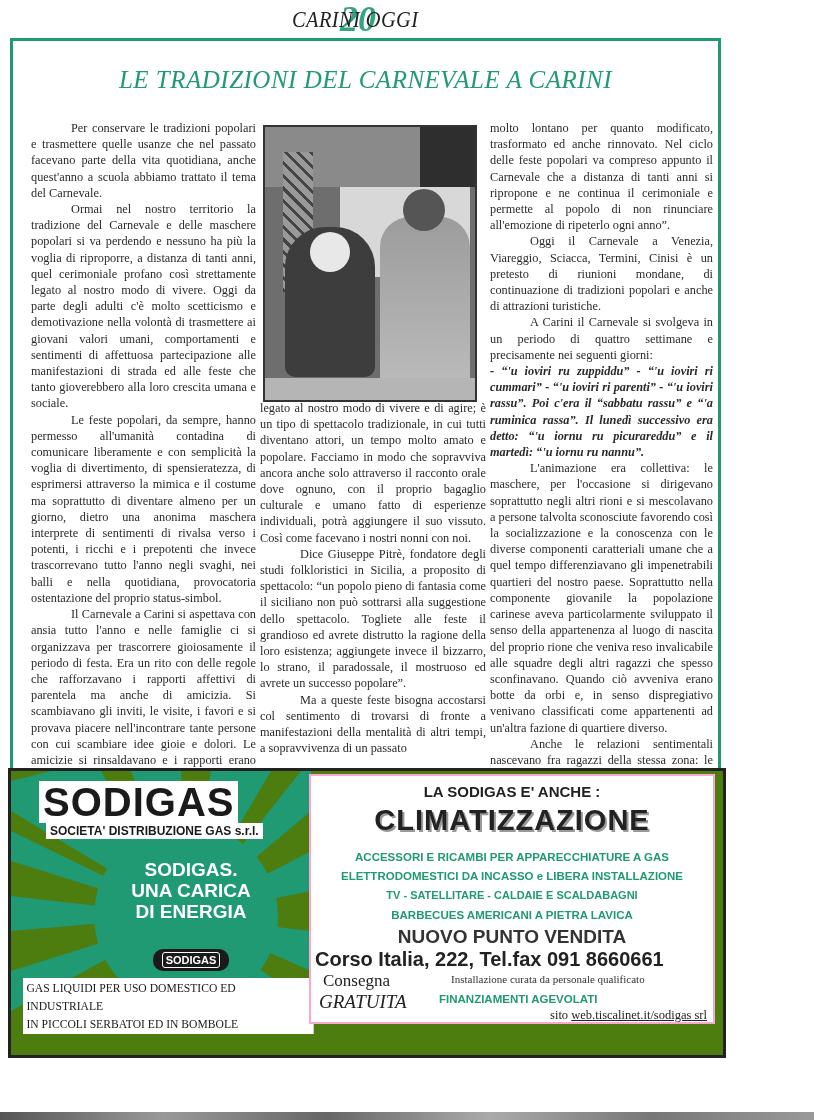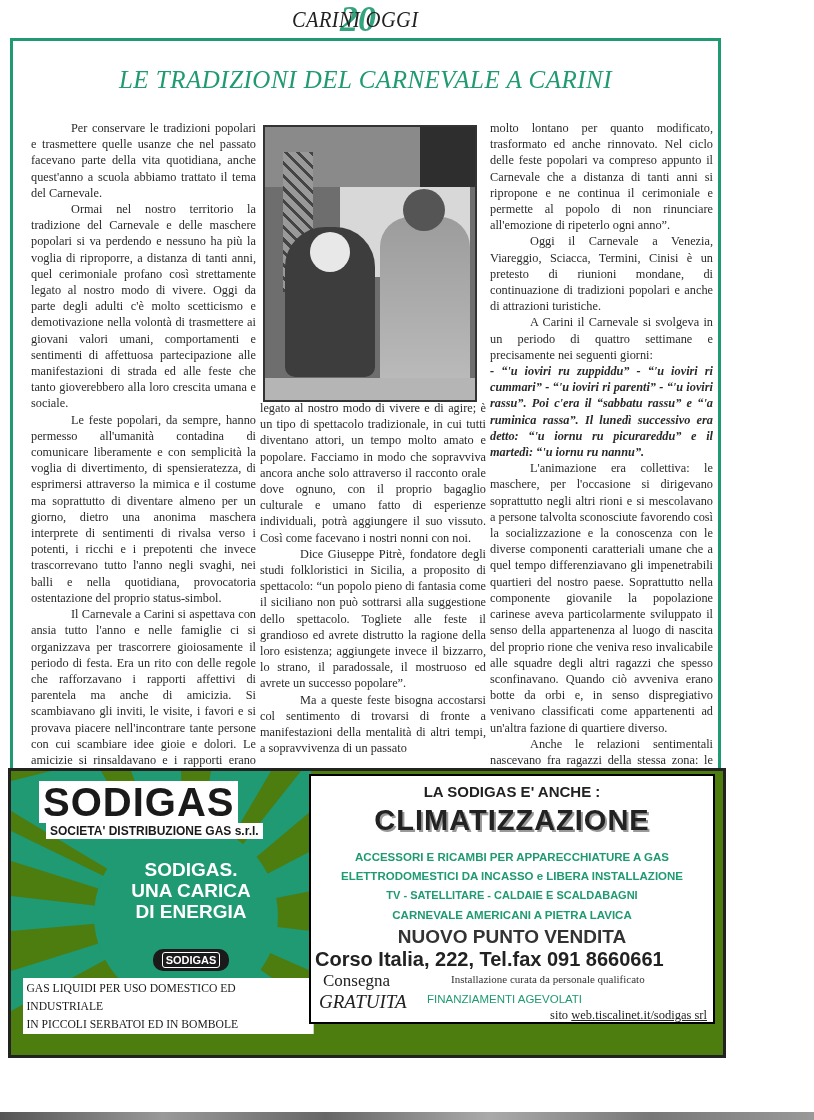--- a/index.html
+++ b/index.html
@@ -105,7 +105,7 @@
   }
   .inner {
     position:absolute; left:298px; top:3px; width:406px; height:250px;
-    border:2px solid #000000; box-sizing:border-box; background:#fff;
+    border:2px solid #f9a8d4; box-sizing:border-box; background:#fff;
     font-family:"Liberation Sans", sans-serif; text-align:center;
   }
   .inner .l1 { position:absolute; left:0; right:0; top:7px; font-weight:bold; font-size:15px; color:#222; }

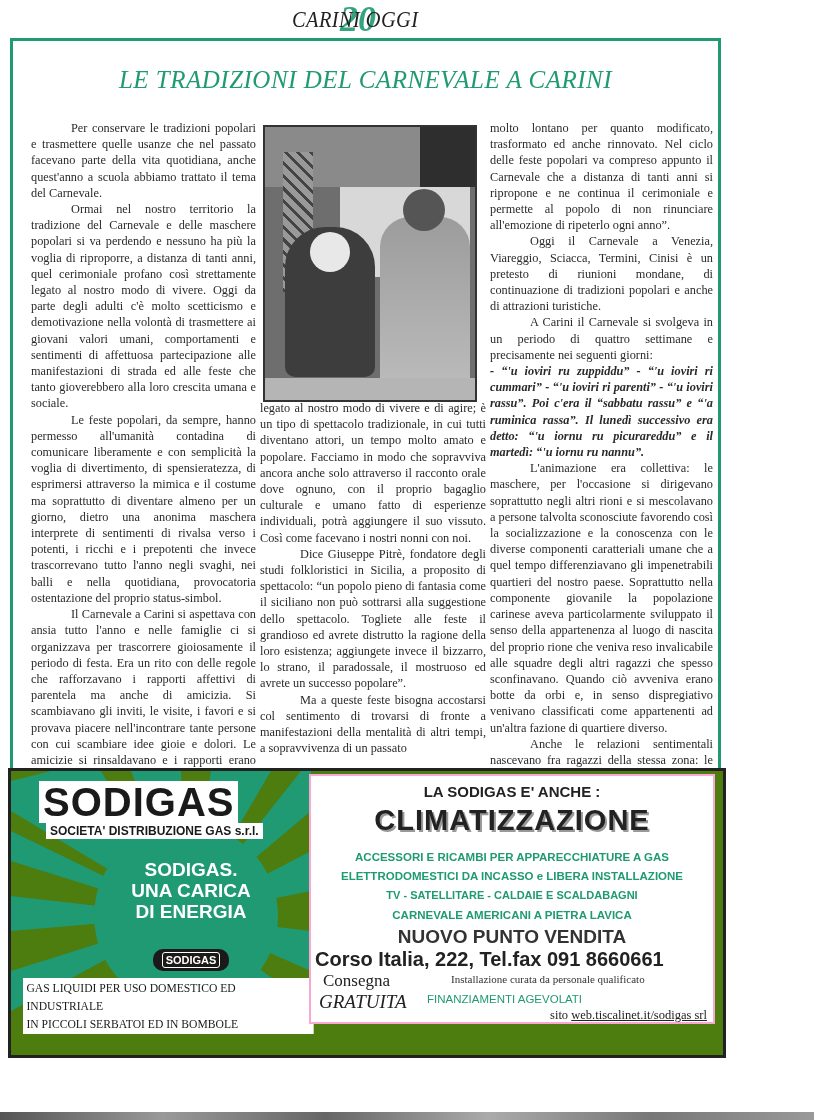--- a/index.html
+++ b/index.html
@@ -214,7 +214,7 @@
     <div class="green g1">ACCESSORI E RICAMBI PER APPARECCHIATURE A GAS</div>
     <div class="green g2">ELETTRODOMESTICI DA INCASSO e LIBERA INSTALLAZIONE</div>
     <div class="green g3">TV - SATELLITARE - CALDAIE E SCALDABAGNI</div>
-    <div class="green g4">CARNEVALE AMERICANI A PIETRA LAVICA</div>
+    <div class="green g4">BARBECUES AMERICANI A PIETRA LAVICA</div>
     <div class="l3">NUOVO PUNTO VENDITA</div>
     <div class="l4">Corso Italia, 222, Tel.fax 091 8660661</div>
     <div class="consegna">Consegna</div>

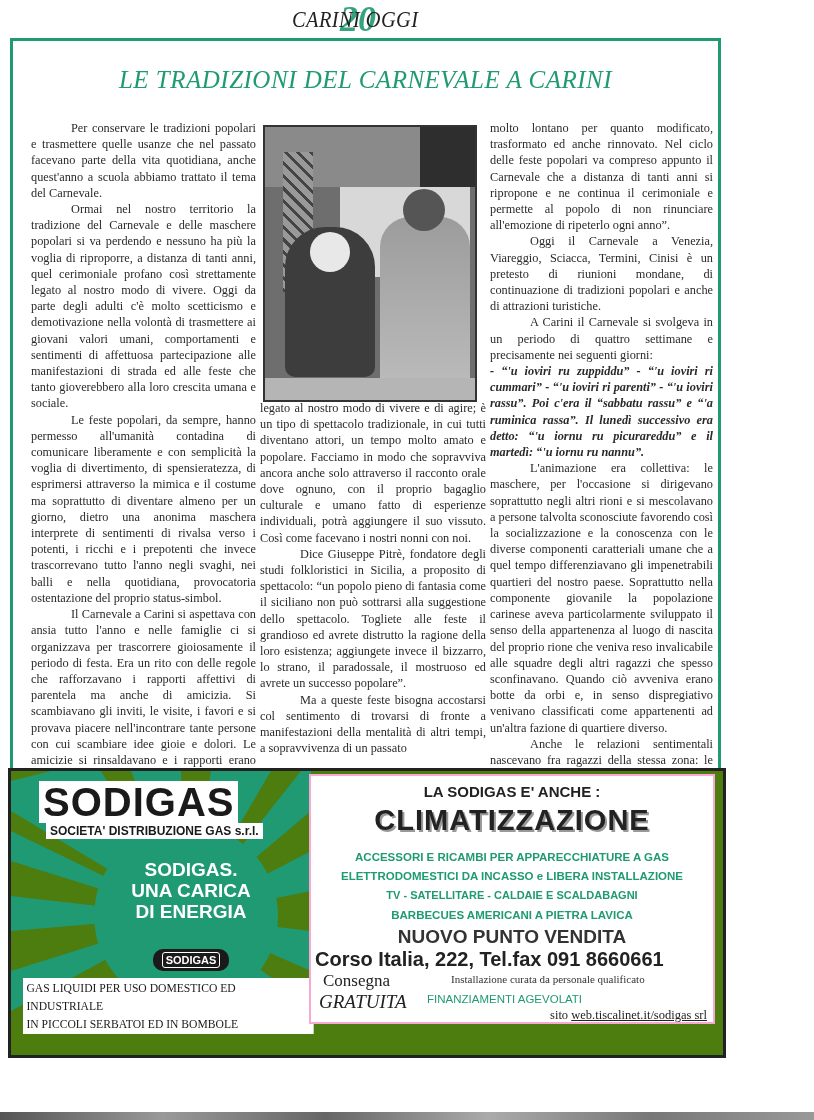--- a/index.html
+++ b/index.html
@@ -121,7 +121,7 @@
   .inner .consegna { position:absolute; left:12px; top:195px; font-family:"Liberation Serif", serif; font-size:17px; color:#222; text-align:left; }
   .inner .gratuita { position:absolute; left:8px; top:215px; font-family:"Liberation Serif", serif; font-style:italic; font-size:19px; color:#222; text-align:left; }
   .inner .install { position:absolute; left:140px; top:197px; font-family:"Liberation Serif", serif; font-size:11px; color:#333; text-align:left; }
-  .inner .finanz { position:absolute; left:116px; top:217px; font-weight:normal; font-size:11.5px; color:#1f9a72; text-align:right; }
+  .inner .finanz { position:absolute; left:128px; top:217px; font-weight:bold; font-size:11.5px; color:#1f9a72; text-align:right; }
   .inner .sito { position:absolute; right:6px; top:232px; font-family:"Liberation Serif", serif; font-size:12.5px; color:#222; }
   .inner .sito u { text-decoration:underline; }
   .edge { position:absolute; left:0; bottom:0; width:814px; height:8px; background:linear-gradient(90deg,#555,#999,#666,#aaa,#777,#999); }

